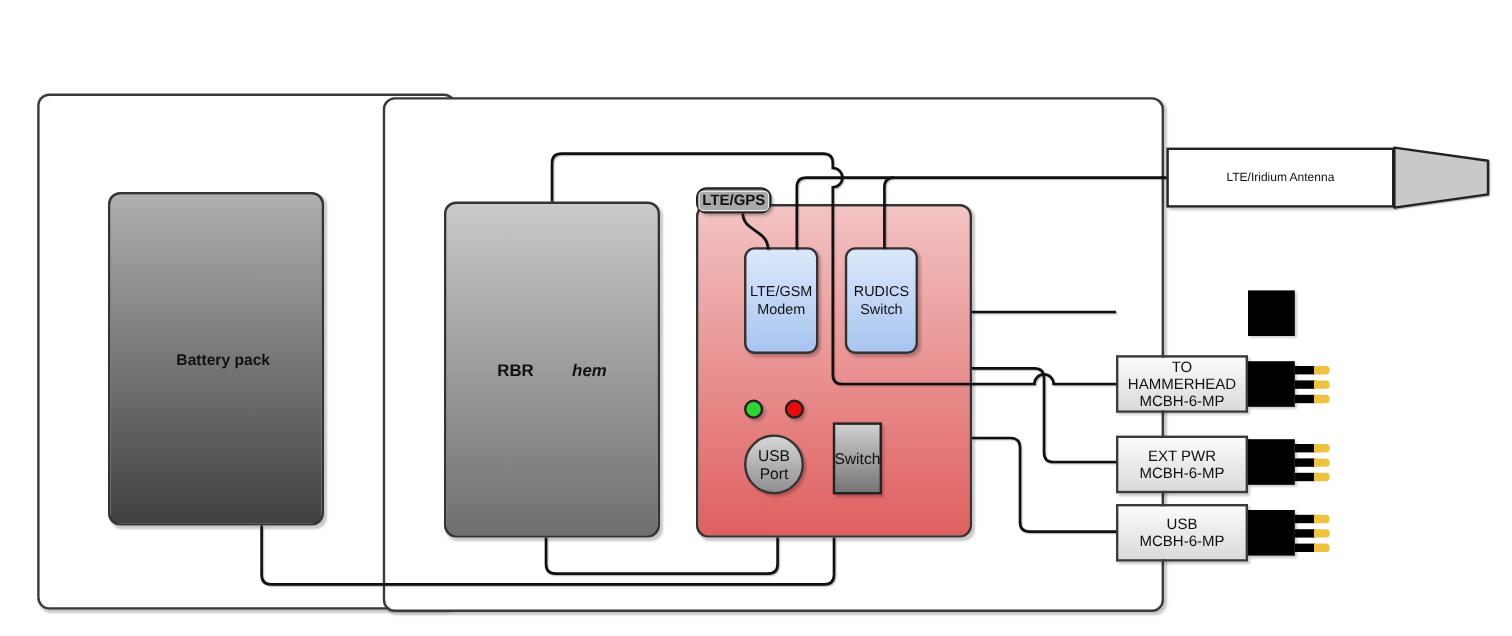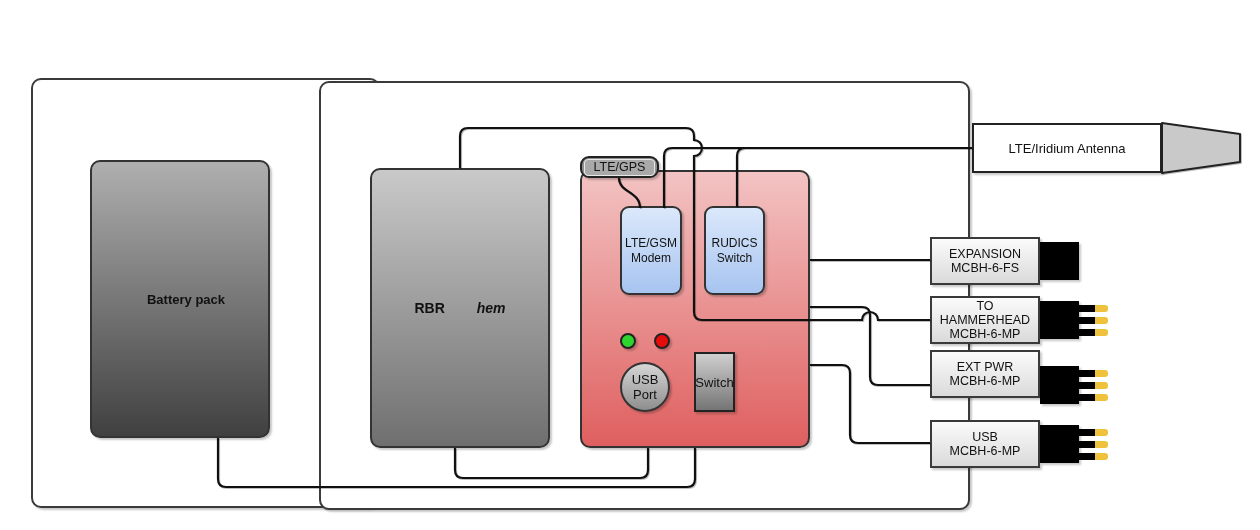--- a/index.html
+++ b/index.html
@@ -66,7 +66,7 @@
   .antenna{
     left:972px;top:123px;width:190px;height:50px;background:#ffffff;
     border:2px solid #222;display:flex;align-items:center;justify-content:center;
-    font-size:13px;
+    font-size:10px;
   }
   .conn{
     left:930px;width:110px;height:48px;

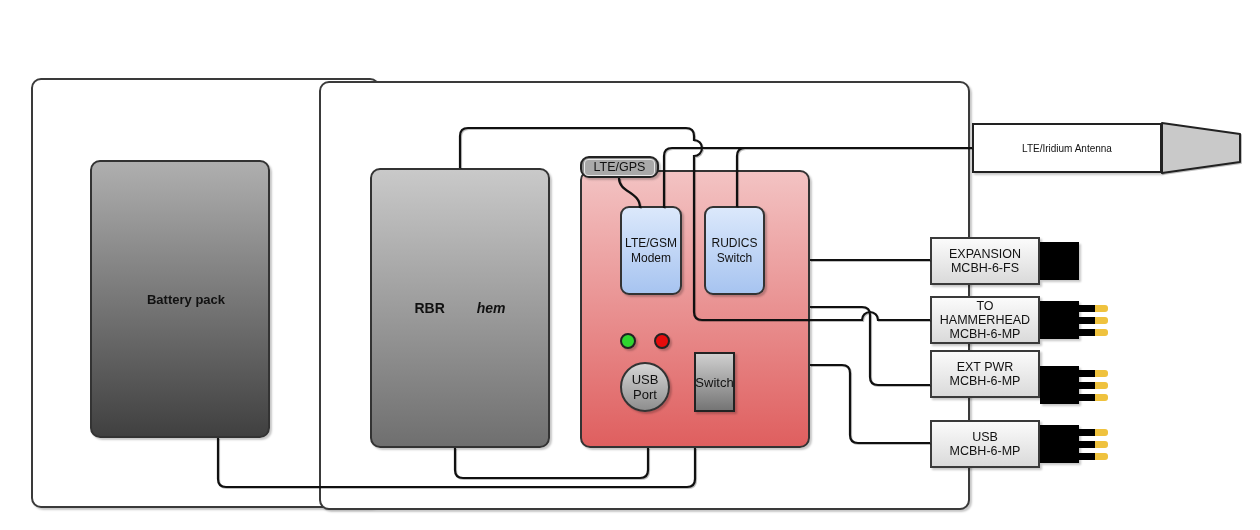--- a/index.html
+++ b/index.html
@@ -33,9 +33,9 @@
     border:2px solid #333;border-radius:10px;
   }
   .gps-outer{
-    left:580px;top:156px;width:79px;height:22px;border-radius:9px;
+    left:580px;top:156px;width:63px;height:22px;border-radius:9px;
     background:#8f8f8f;border:2px solid #222;
-    display:flex;align-items:center;justify-content:center;
+    display:flex;align-items:center;justify-content:center;font-weight:bold;
   }
   .gps-inner{
     width:69px;height:15px;border-radius:4px;background:#a9a9a9;

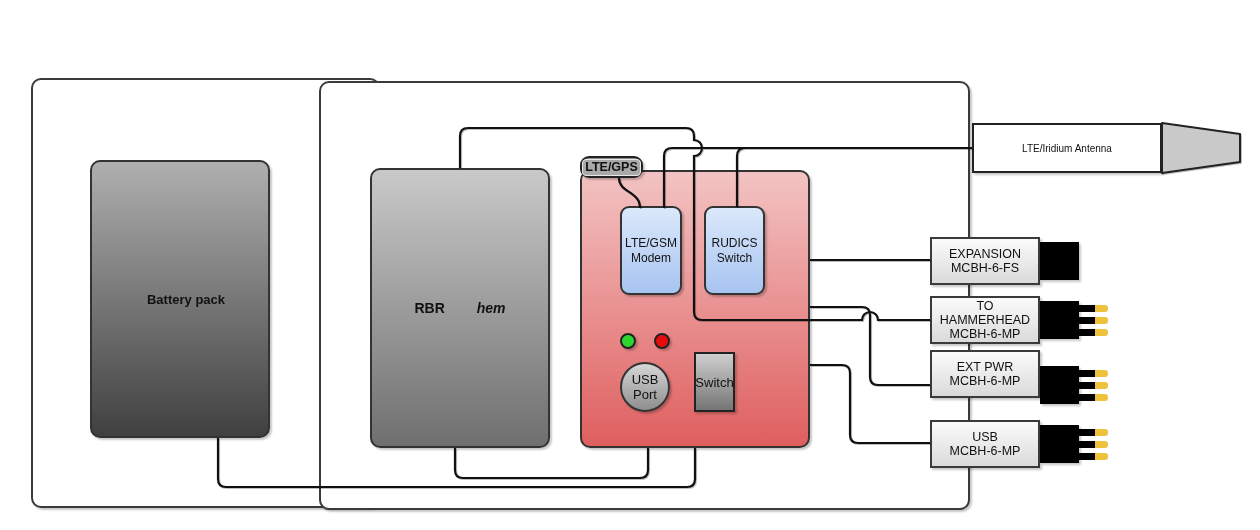--- a/index.html
+++ b/index.html
@@ -119,8 +119,6 @@
 
   <div class="abs antenna sh">LTE/Iridium Antenna</div>
 
-  <div class="abs conn sh" style="top:237px;">EXPANSION
-MCBH-6-FS</div>
   <div class="abs conn sh" style="top:296px;text-align:center;">TO
 HAMMERHEAD
 MCBH-6-MP</div>

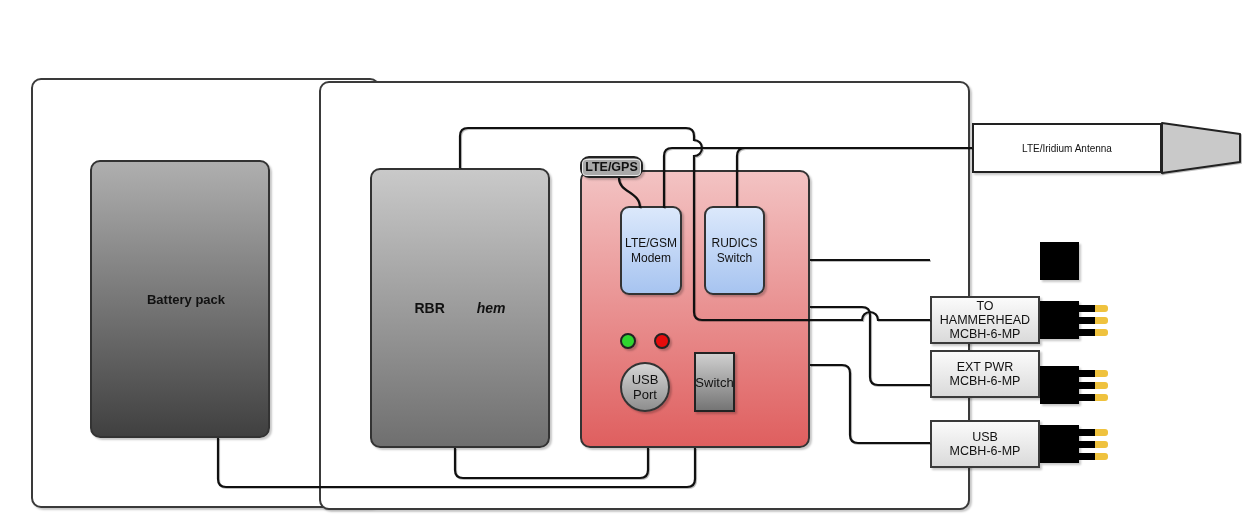--- a/index.html
+++ b/index.html
@@ -122,7 +122,7 @@
   <div class="abs conn sh" style="top:296px;text-align:center;">TO
 HAMMERHEAD
 MCBH-6-MP</div>
-  <div class="abs conn sh" style="top:350px;">EXT PWR
+  <div class="abs conn sh" style="top:363px;">EXT PWR
 MCBH-6-MP</div>
   <div class="abs conn sh" style="top:420px;">USB
 MCBH-6-MP</div>

